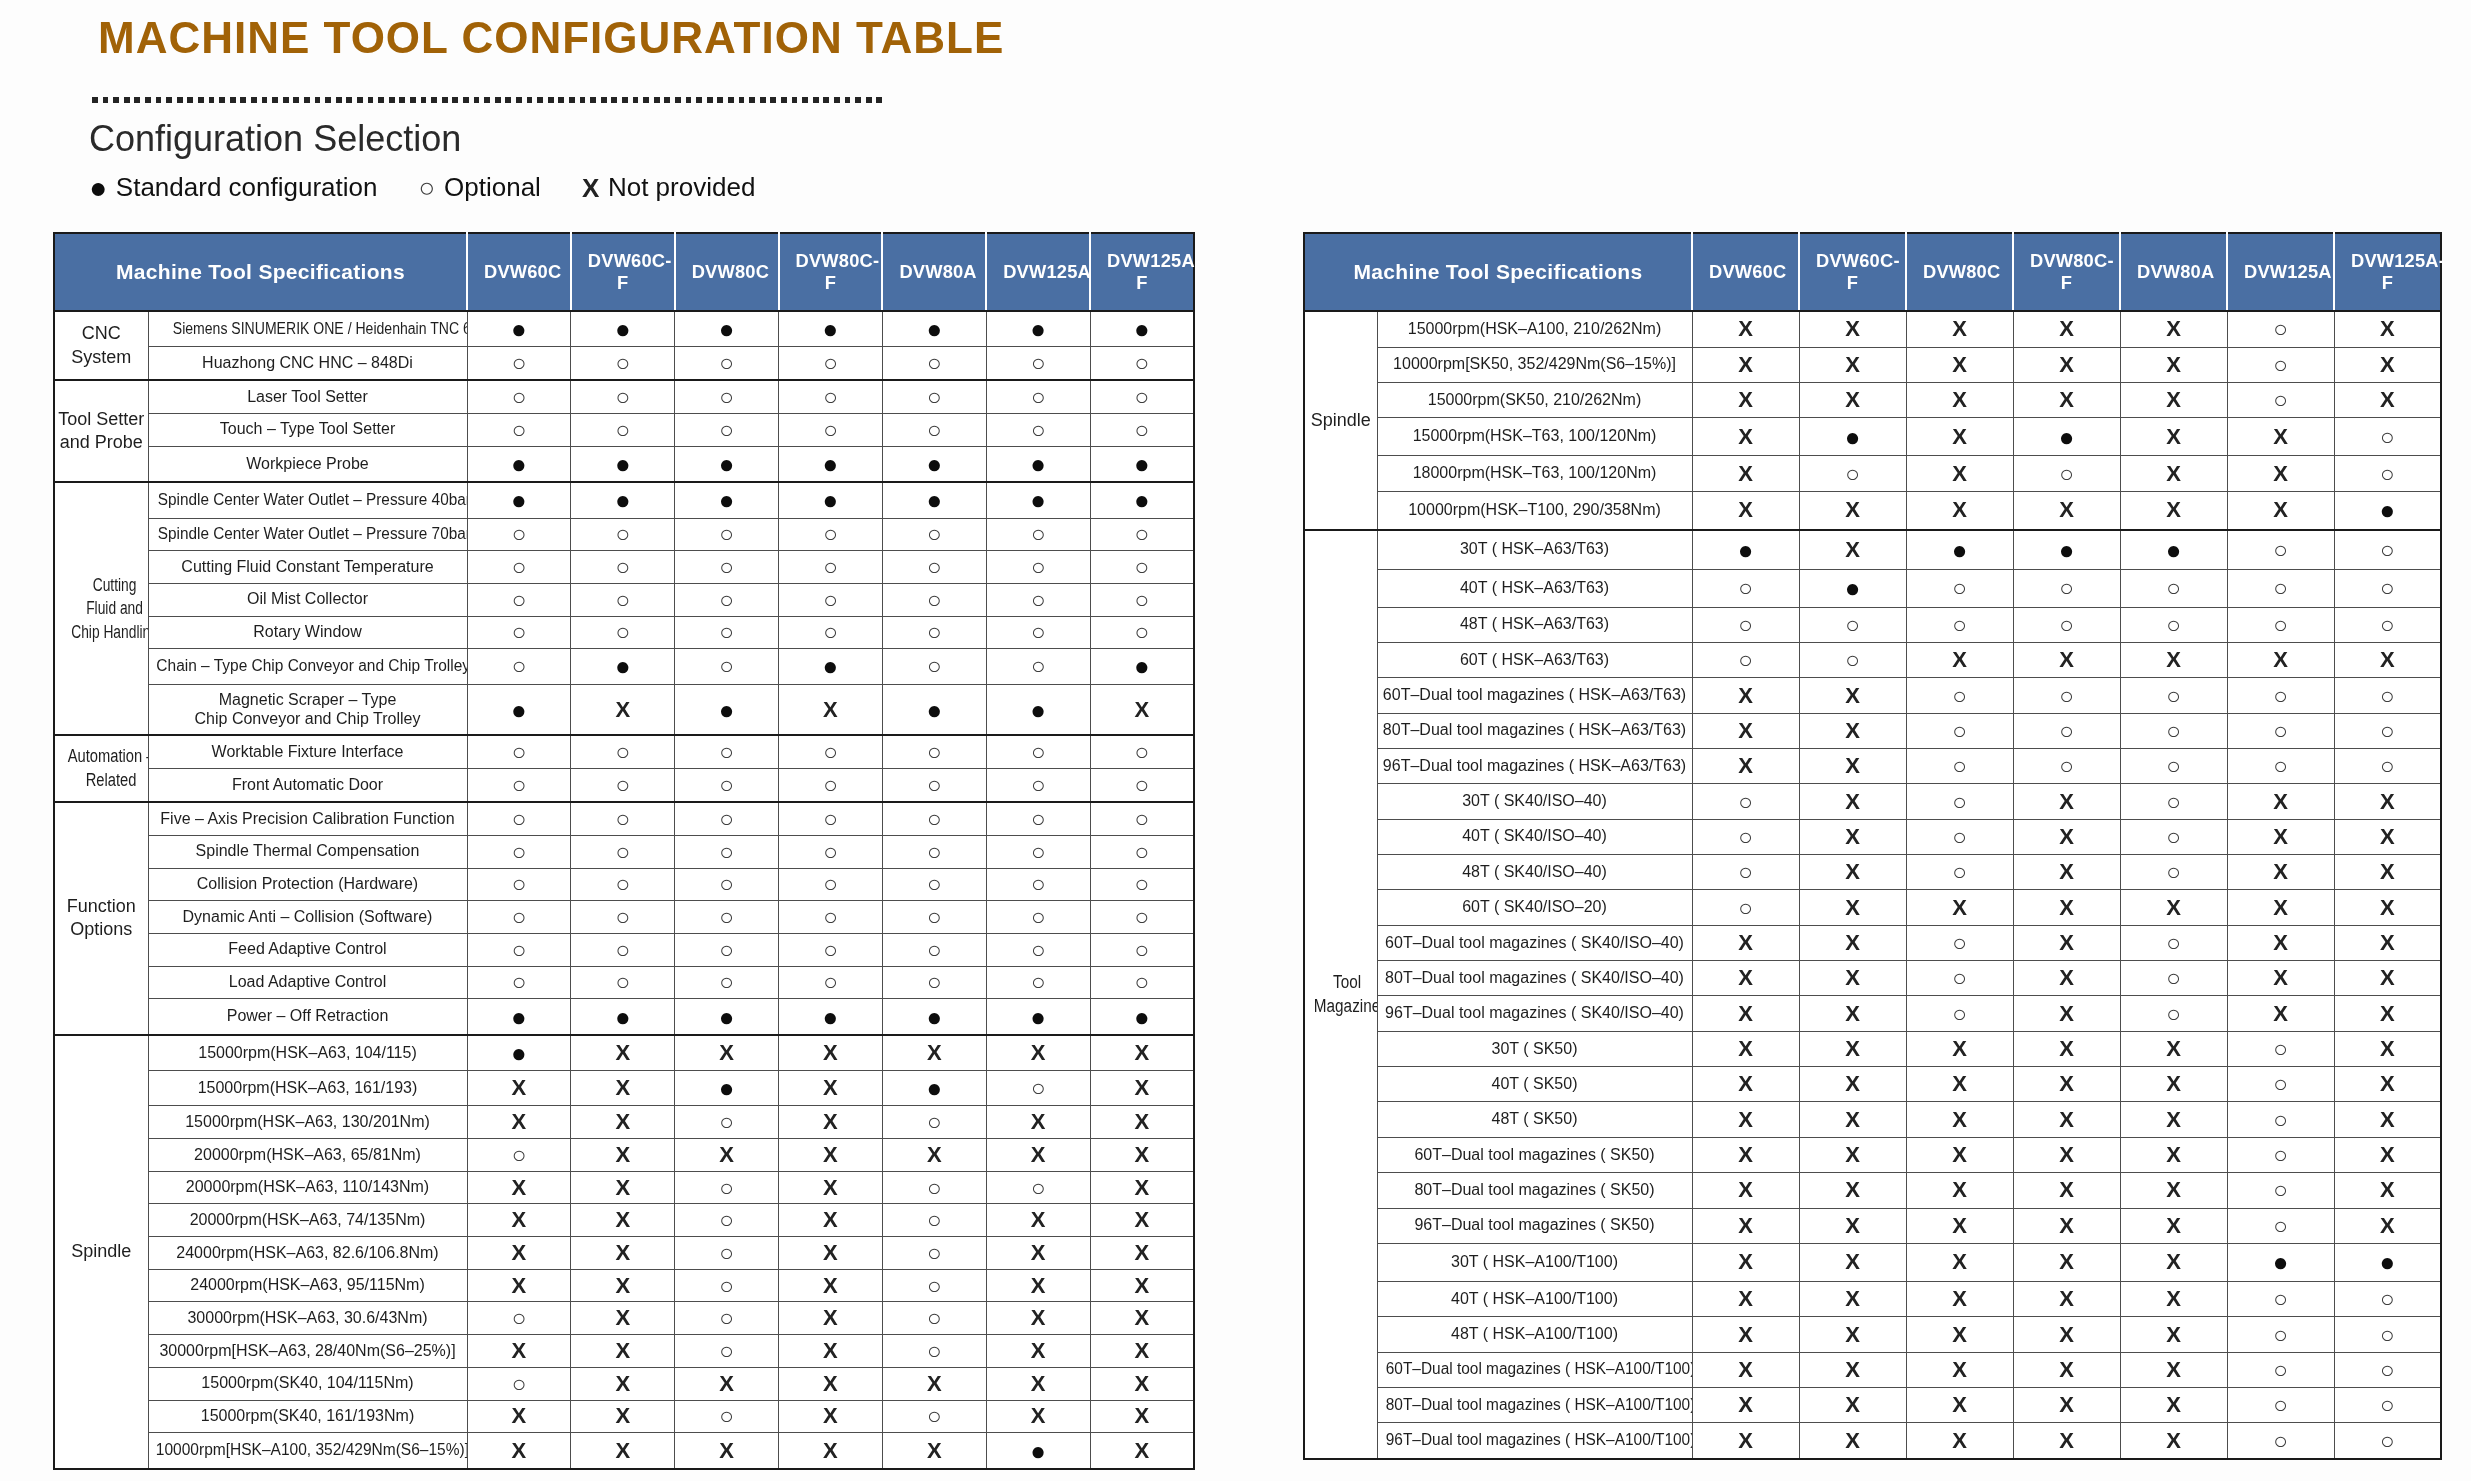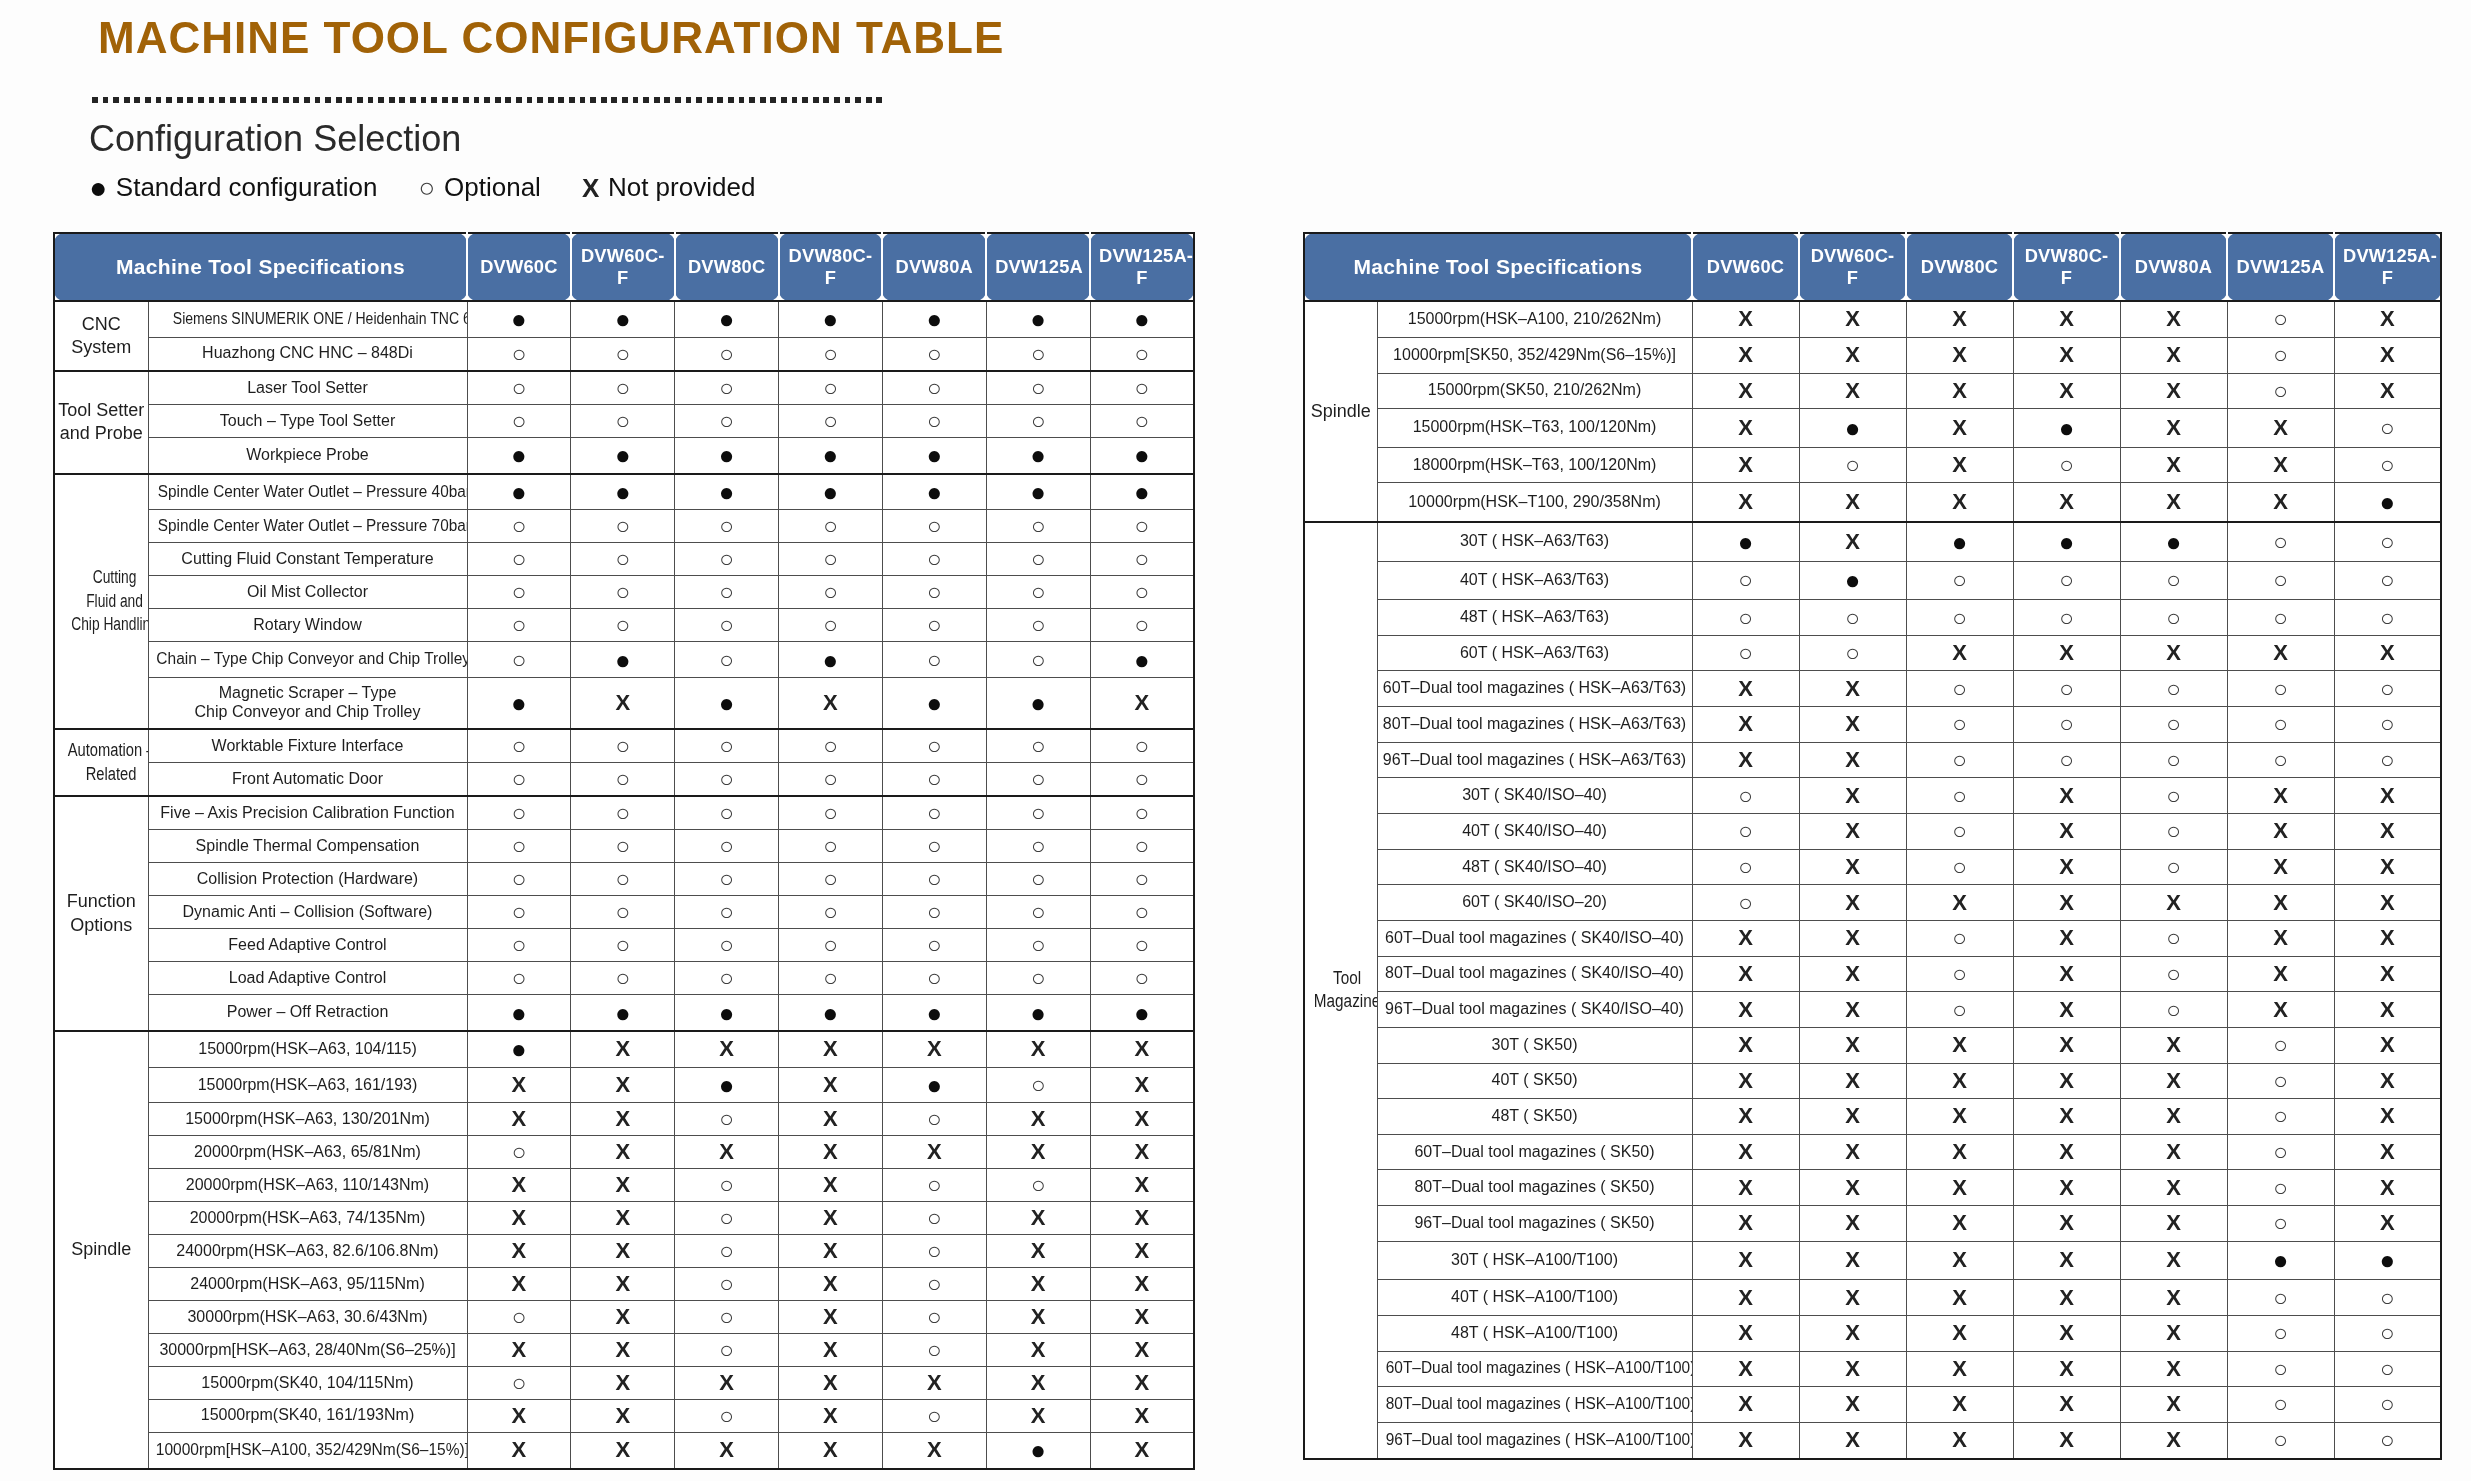--- a/index.html
+++ b/index.html
@@ -56,7 +56,7 @@
   .tbl th {
     background:var(--hdr,#4a6fa3); color:var(--hdrtxt,#ffffff);
     font-weight:bold; border-left:2.9px solid #fff;
-    border-bottom:2.9px solid #1a1a1a; padding:8px;border-radius:10px;
+    border-bottom:2.9px solid #1a1a1a; padding:16px;
   }
   .tbl th:first-child { border-left:none; }
   .tbl th.spec-h { font-size:21px; letter-spacing:0.3px; }

